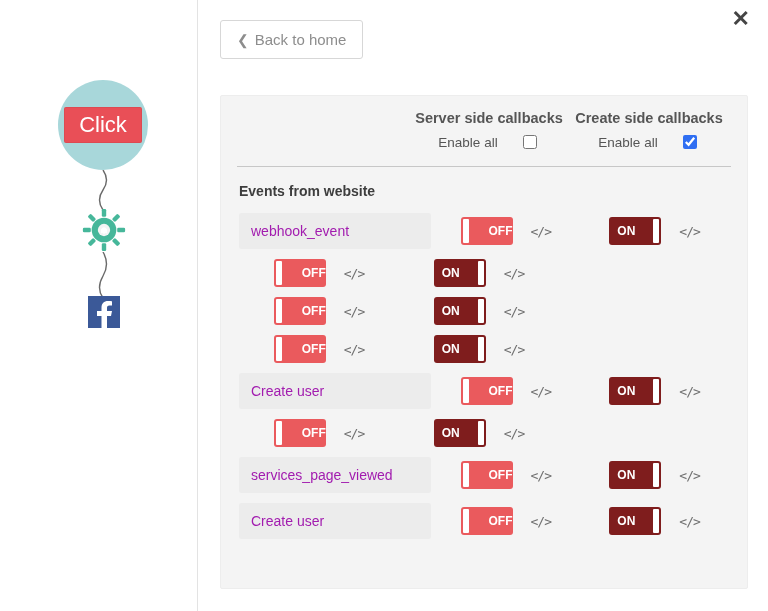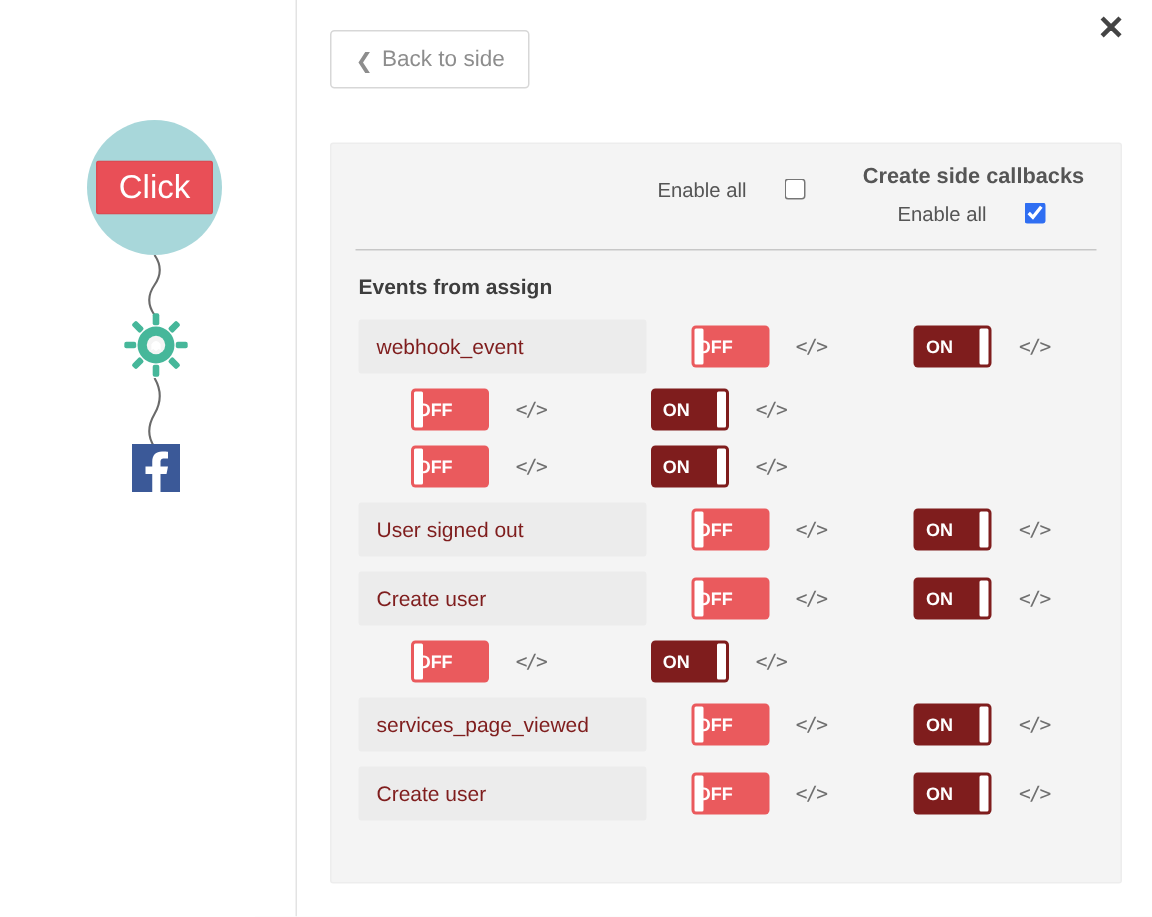--- a/index.html
+++ b/index.html
@@ -123,7 +123,7 @@
 <div class="main-pane">
   <button class="back-btn">
     <span class="chev">❮</span>
-    <span>Back to side</span>
+    <span>Back to home</span>
   </button>
 
   <div class="panel">

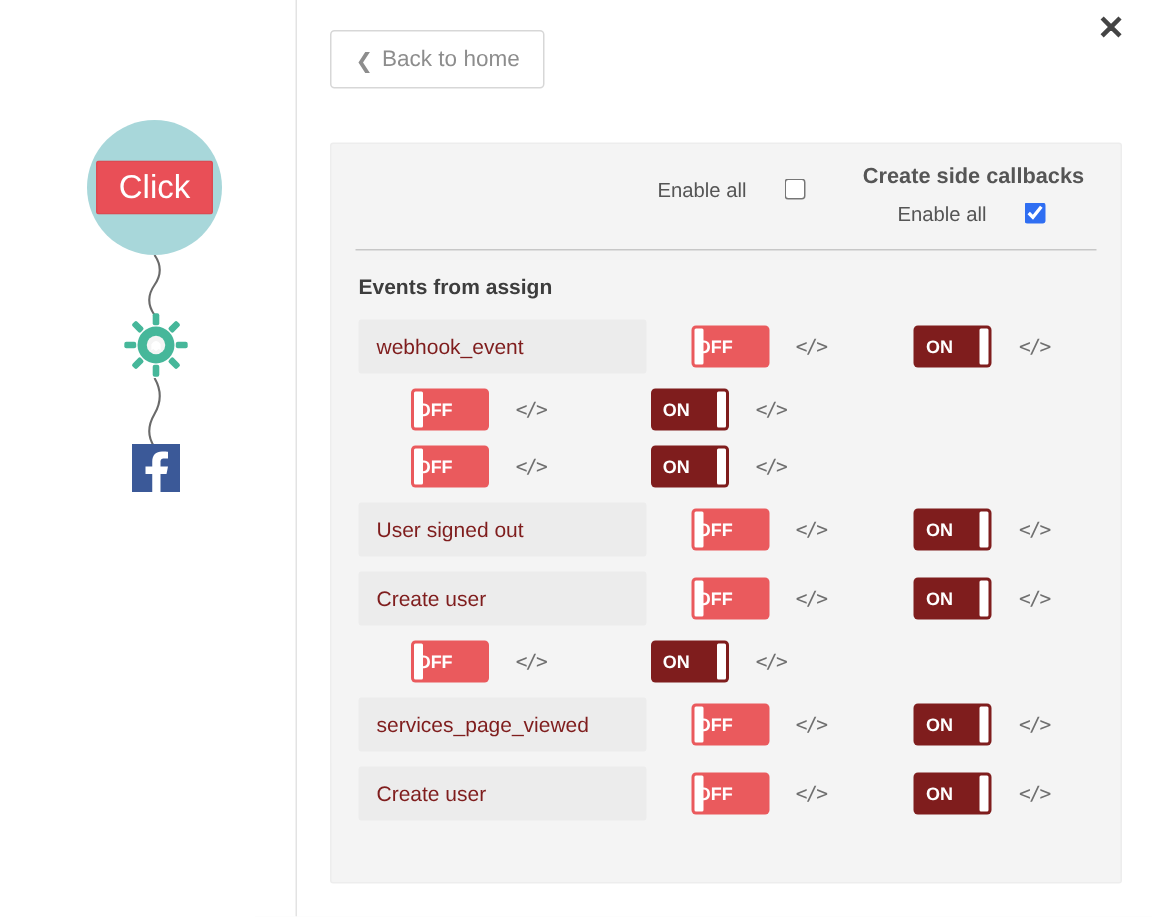--- a/index.html
+++ b/index.html
@@ -130,6 +130,7 @@
     <div class="panel-header">
       <div class="spacer"></div>
       <div class="hdr-col">
+        <div class="title">Server side callbacks</div>
         <label class="enable-row">
           <span>Enable all</span>
           <input type="checkbox" id="srv-chk" style="">

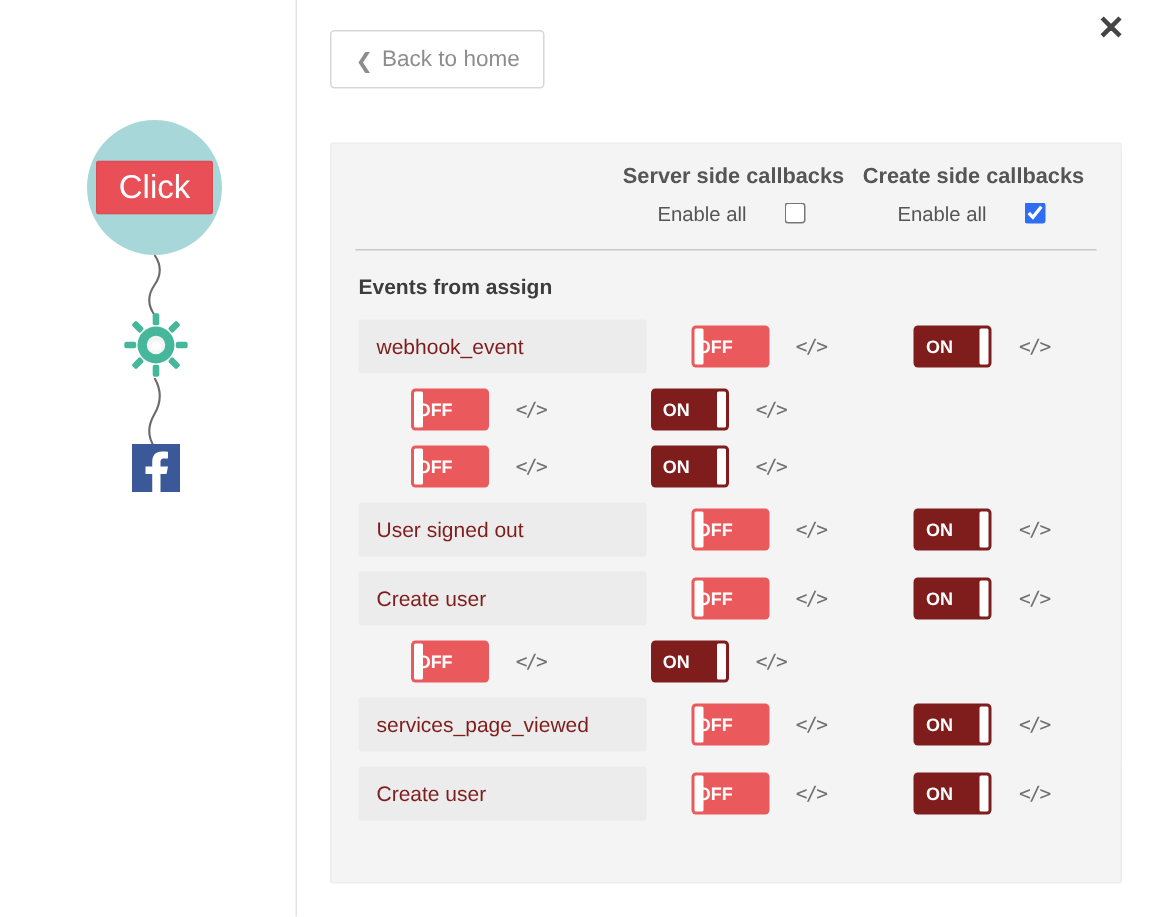--- a/index.html
+++ b/index.html
@@ -146,7 +146,7 @@
     </div>
     <hr>
 
-    <div class="section-heading">Events from assign</div>
+    <div class="section-heading">Events from website</div>
 
     <div id="event-list">
         <div class="event-row">

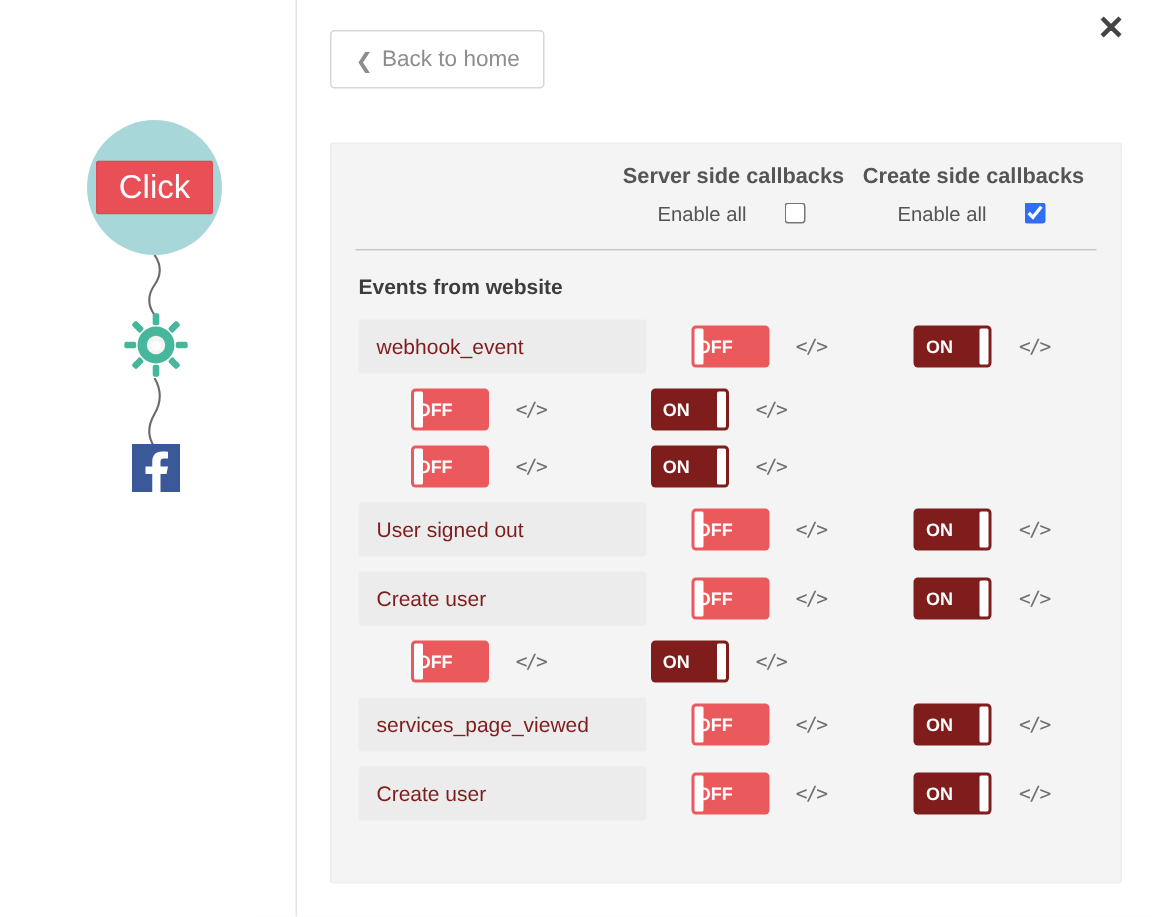--- a/index.html
+++ b/index.html
@@ -52,7 +52,7 @@
 
   .event-row { display: flex; align-items: center; margin-bottom: 10px; }
   .event-name {
-    width: 205px; background: #ececec; color: #7f1d1d; font-size: 14px;
+    width: 205px; background: #ececec; color: #a21caf; font-size: 14px;
     padding: 10px 12px; border-radius: 2px;
   }
   .toggle-col { width: 160px; display: flex; align-items: center; justify-content: center; gap: 18px; }

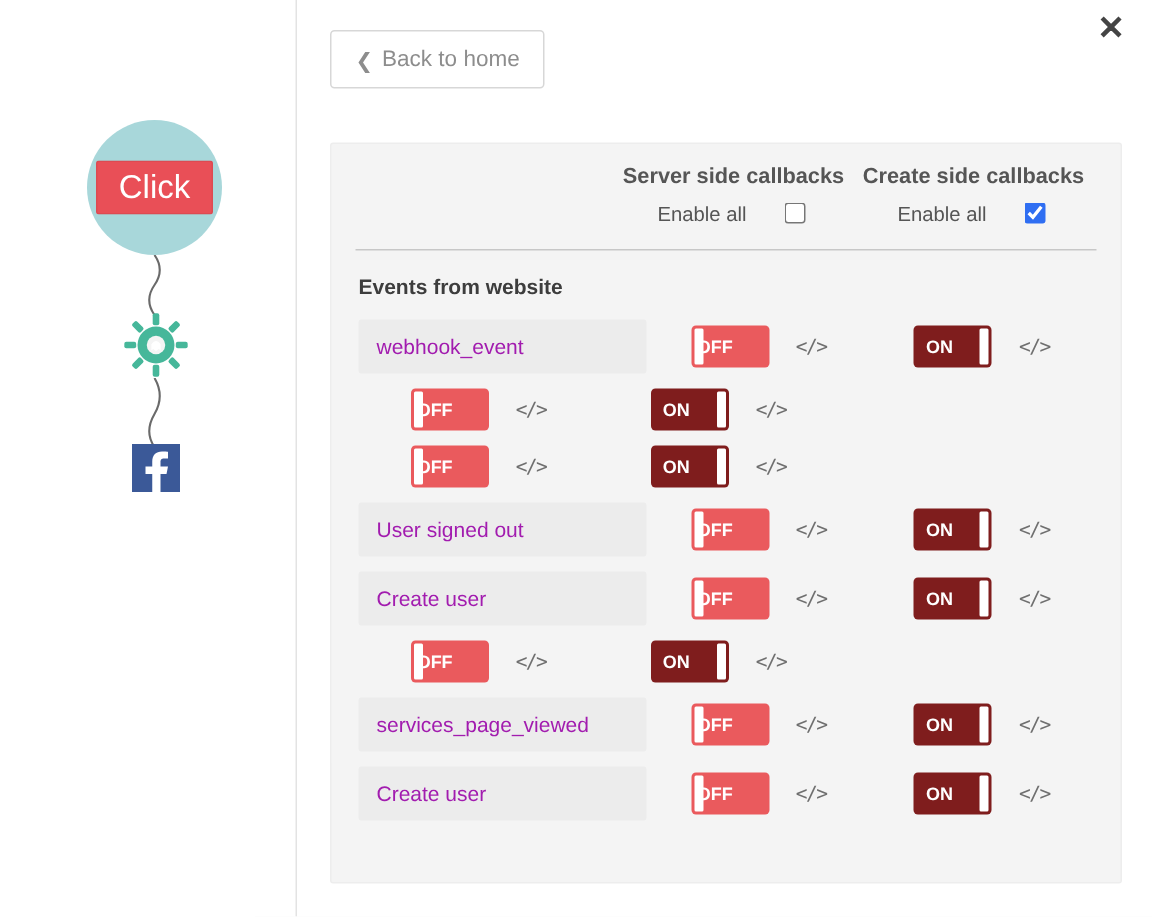--- a/index.html
+++ b/index.html
@@ -68,7 +68,7 @@
   }
   .toggle.off { background: #ea5a5d; }
   .toggle.off .knob { left: 2px; }
-  .toggle.off .lbl { position: absolute; right: 24px; margin-left: 36px; }
+  .toggle.off .lbl { position: absolute; right: 0; margin-left: 36px; }
   .toggle.on { background: #7f1d1d; }
   .toggle.on .knob { right: 2px; }
   .toggle.on .lbl { position: absolute; left: 8px; }

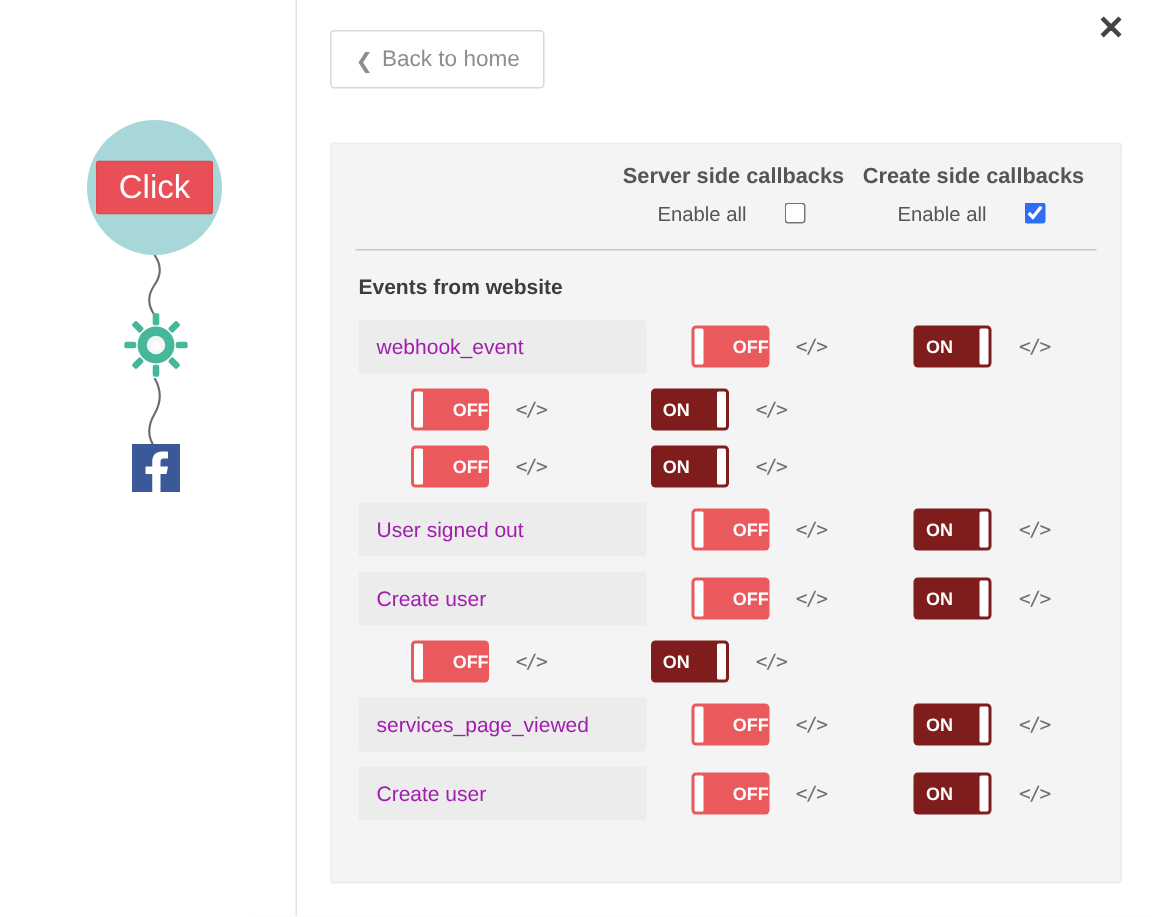--- a/index.html
+++ b/index.html
@@ -199,7 +199,6 @@
           </div>
         </div>
         <div class="event-row">
-          <div class="event-name">User signed out</div>
           <div class="toggle-col">
             <div class="toggle off">
               <div class="knob"></div>

